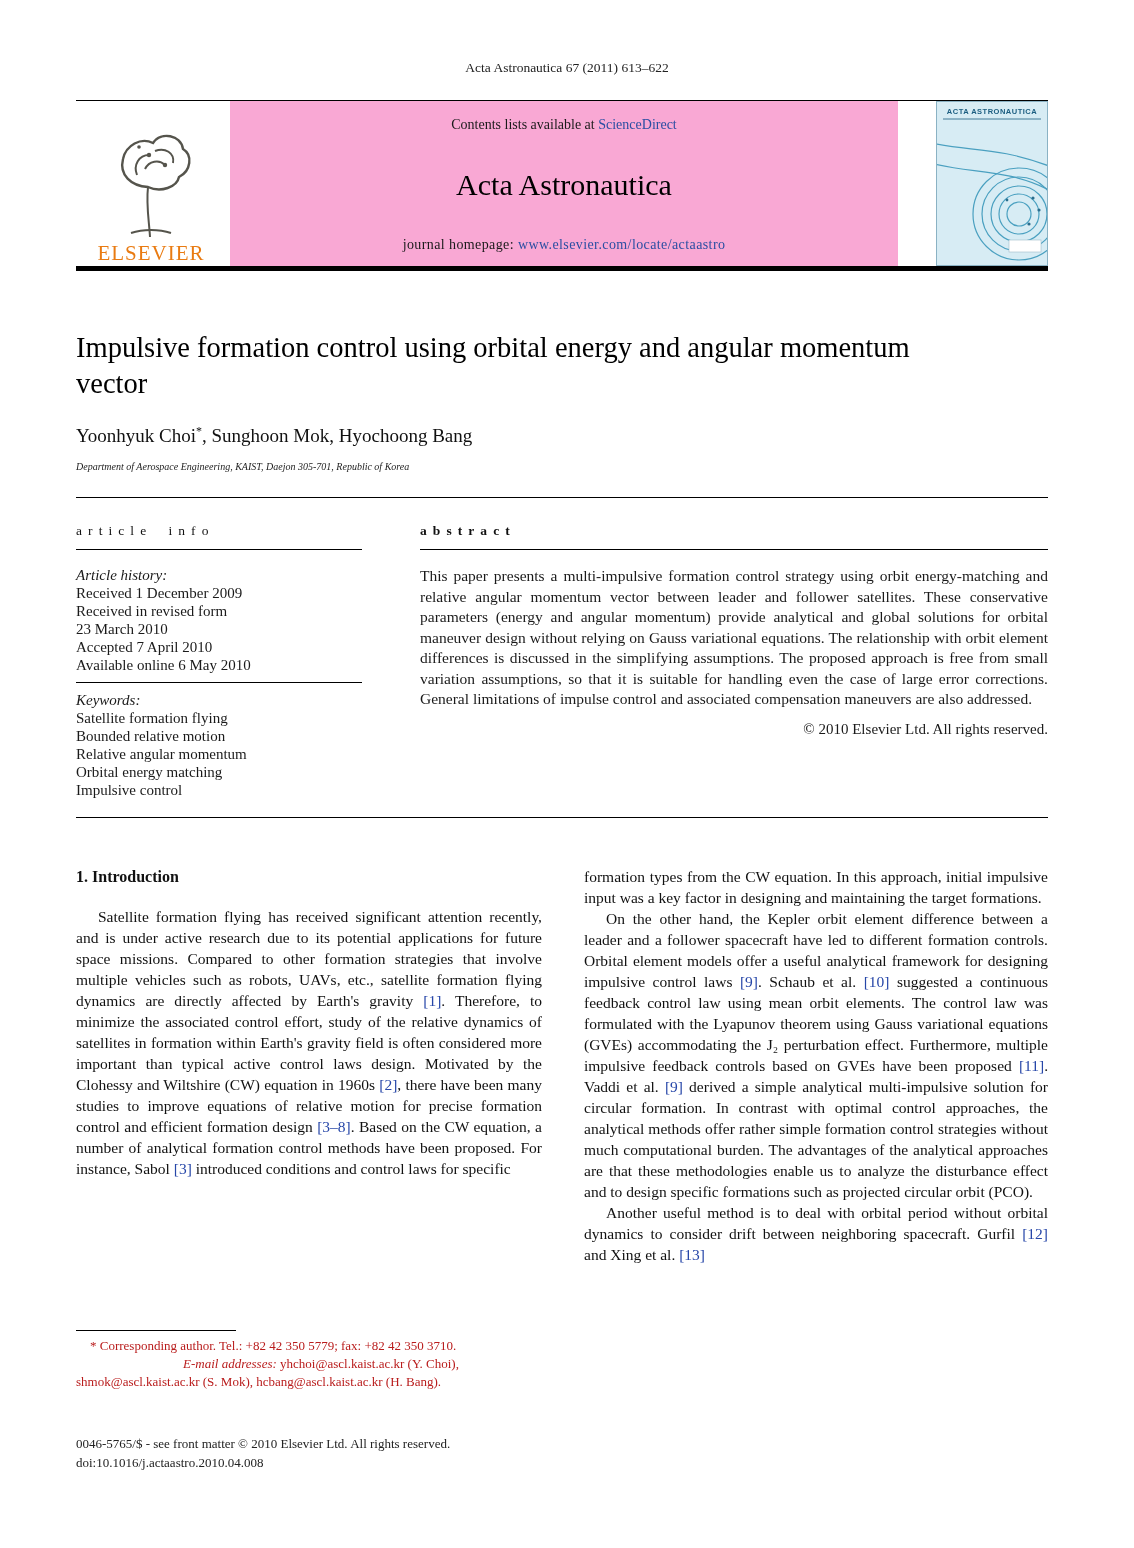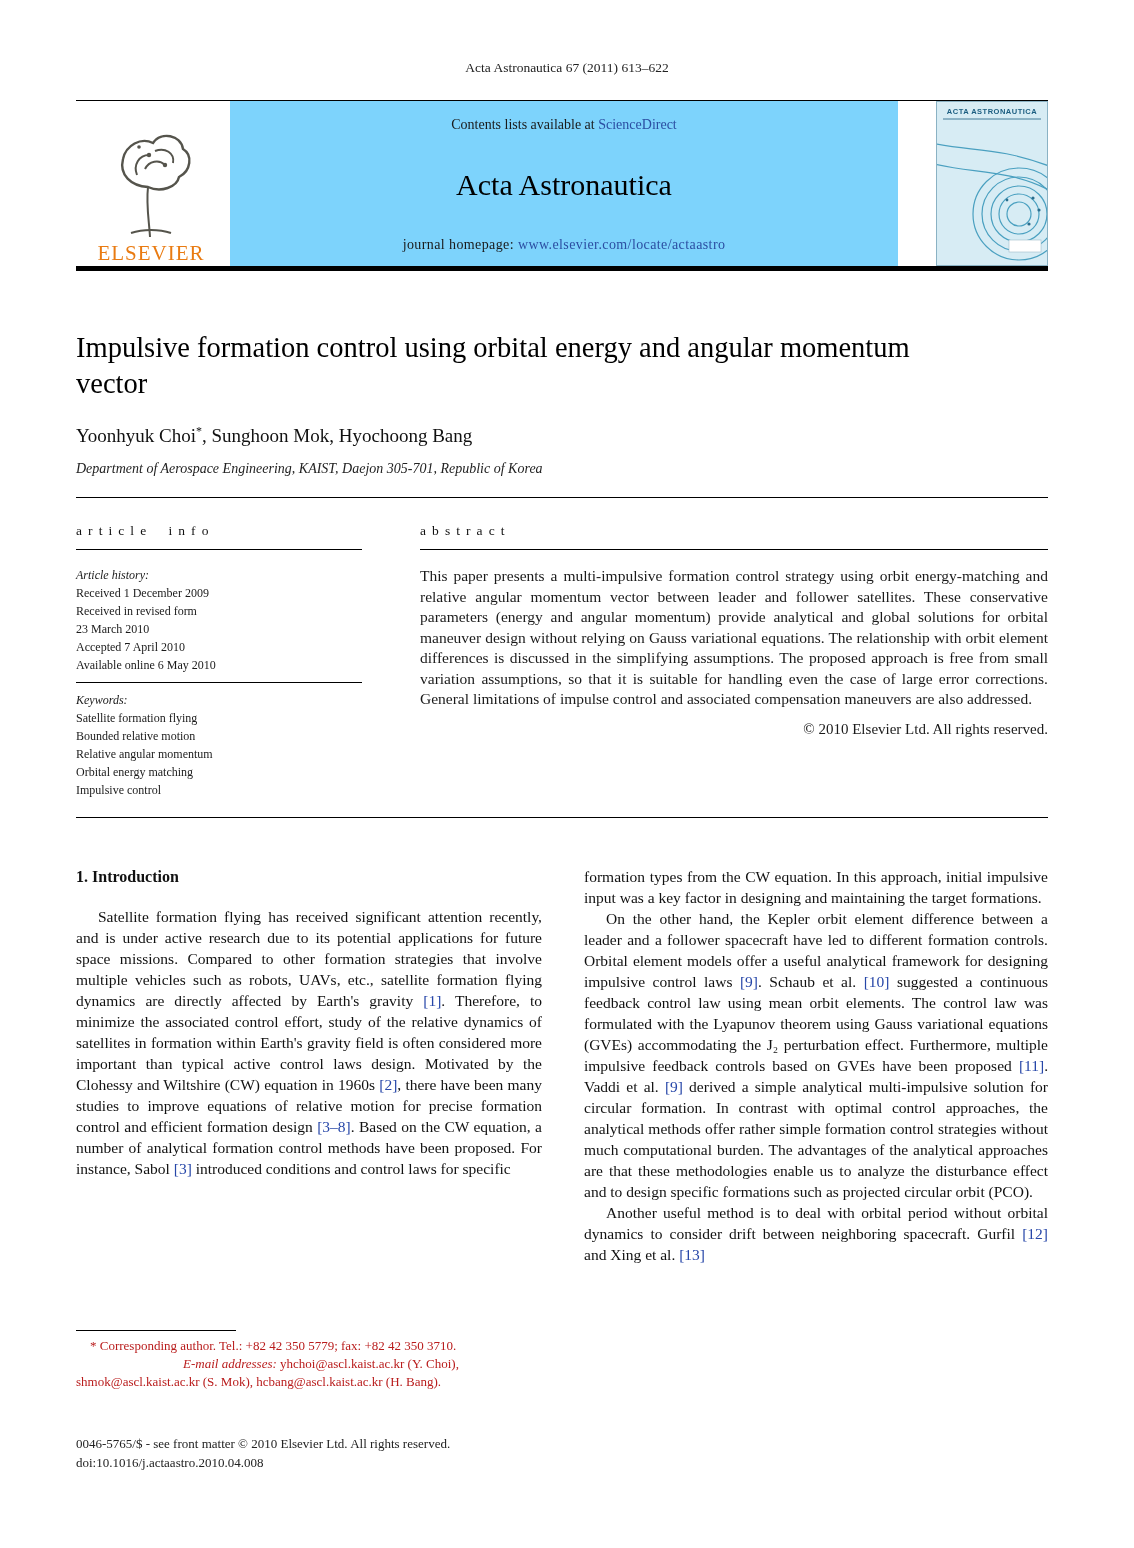--- a/index.html
+++ b/index.html
@@ -13,7 +13,7 @@
   .band{top:101px;left:76px;width:972px;height:165px;display:flex;align-items:stretch;}
   .logo-col{width:150px;display:flex;flex-direction:column;align-items:center;justify-content:flex-end;}
   .elsevier-text{font-size:21px;color:#e97b12;letter-spacing:1px;margin-top:2px;}
-  .midbox{flex:1;background:#7dd3fc;margin-left:4px;margin-right:38px;display:flex;flex-direction:column;
+  .midbox{flex:1;background:#f9a8d4;margin-left:4px;margin-right:38px;display:flex;flex-direction:column;
           justify-content:space-between;text-align:center;padding:16px 0 13px 0;}
   .contents-line{font-size:14px;color:#1a1a1a;}
   .link{color:#2b4ea2;text-decoration:none;cursor:pointer;}

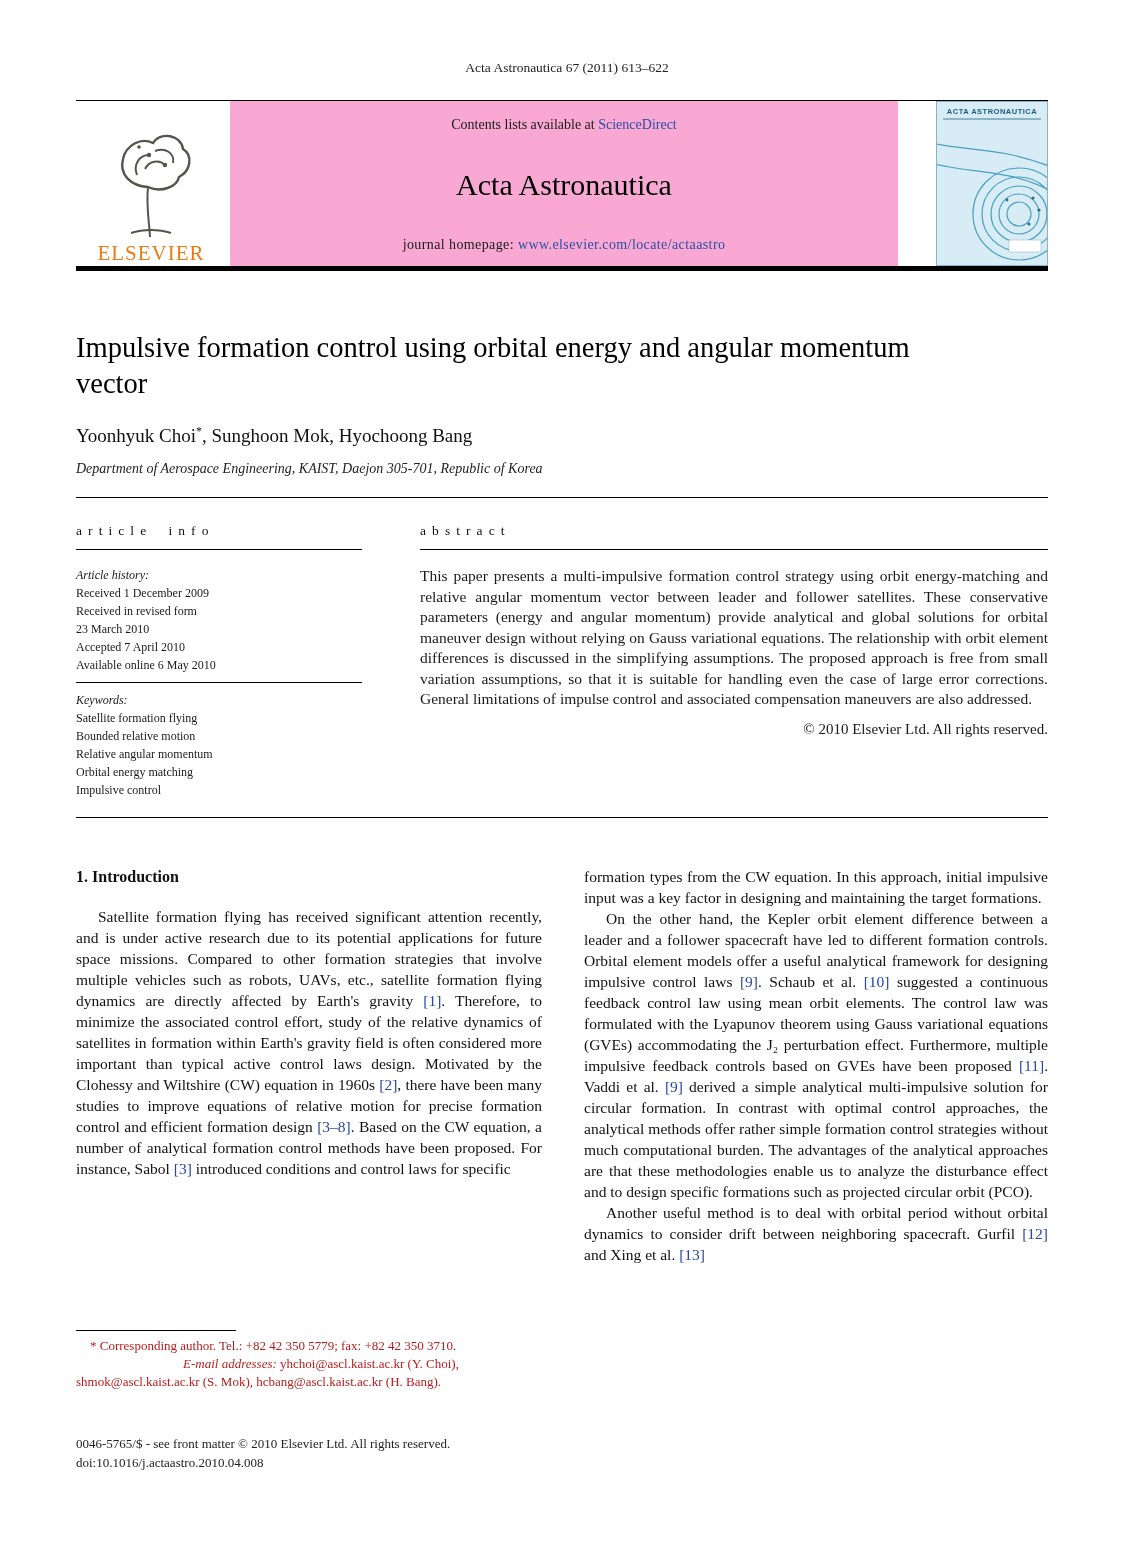--- a/index.html
+++ b/index.html
@@ -26,7 +26,7 @@
   .title{top:330px;left:76px;width:890px;font-size:28.5px;line-height:1.28;color:#000;}
   .authors{top:424px;left:76px;font-size:19px;color:#111;}
   .authors sup{font-size:12px;}
-  .affiliation{top:461px;left:76px;font-size:14px;font-style:italic;color:#222;}
+  .affiliation{top:461px;left:76px;font-size:10px;font-style:italic;color:#222;}
 
   
   .sec-top-rule{top:497px;left:76px;width:972px;height:1px;}

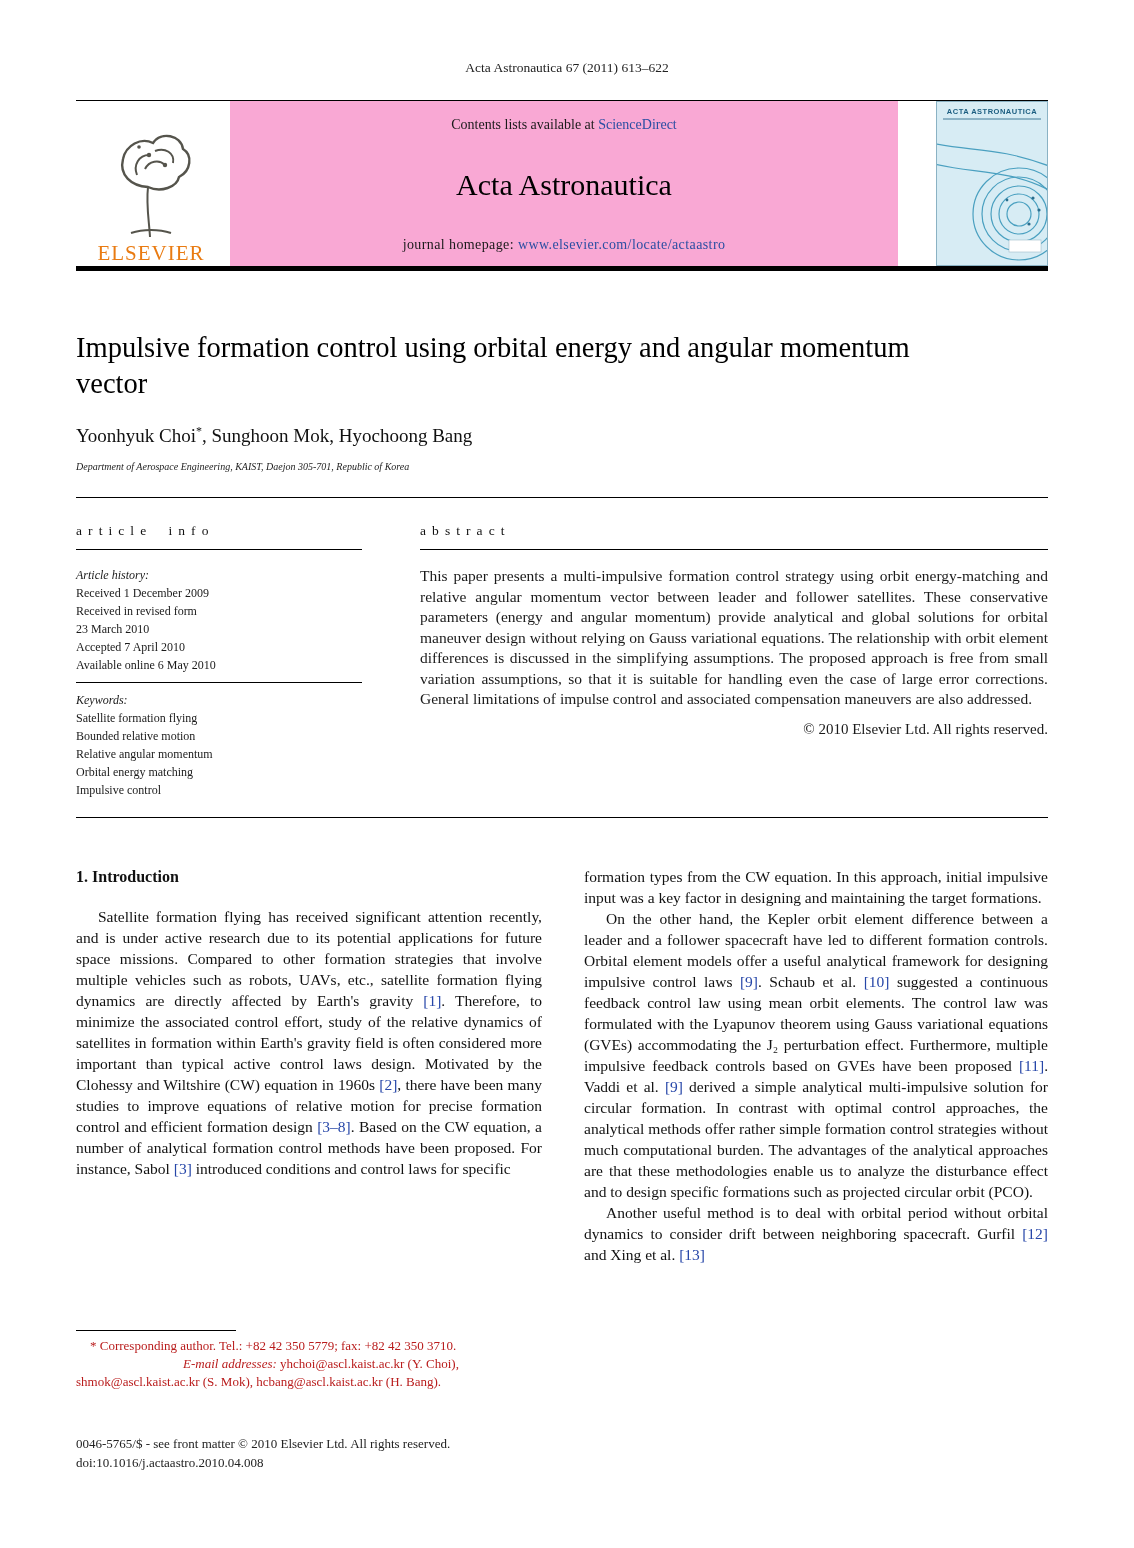--- a/index.html
+++ b/index.html
@@ -32,7 +32,7 @@
   .sec-top-rule{top:497px;left:76px;width:972px;height:1px;}
   .col-head{font-size:13.5px;letter-spacing:0.45em;word-spacing:0.5em;color:#111;}
   .info-head{top:523px;left:76px;}
-  .abs-head{top:523px;left:420px;}
+  .abs-head{top:523px;left:420px;font-weight:bold;}
   .head-rule-left{top:549px;left:76px;width:286px;height:1px;}
   .head-rule-right{top:549px;left:420px;width:628px;height:1px;}
   .info-col{top:566px;left:76px;width:286px;font-size:12px;line-height:18px;}

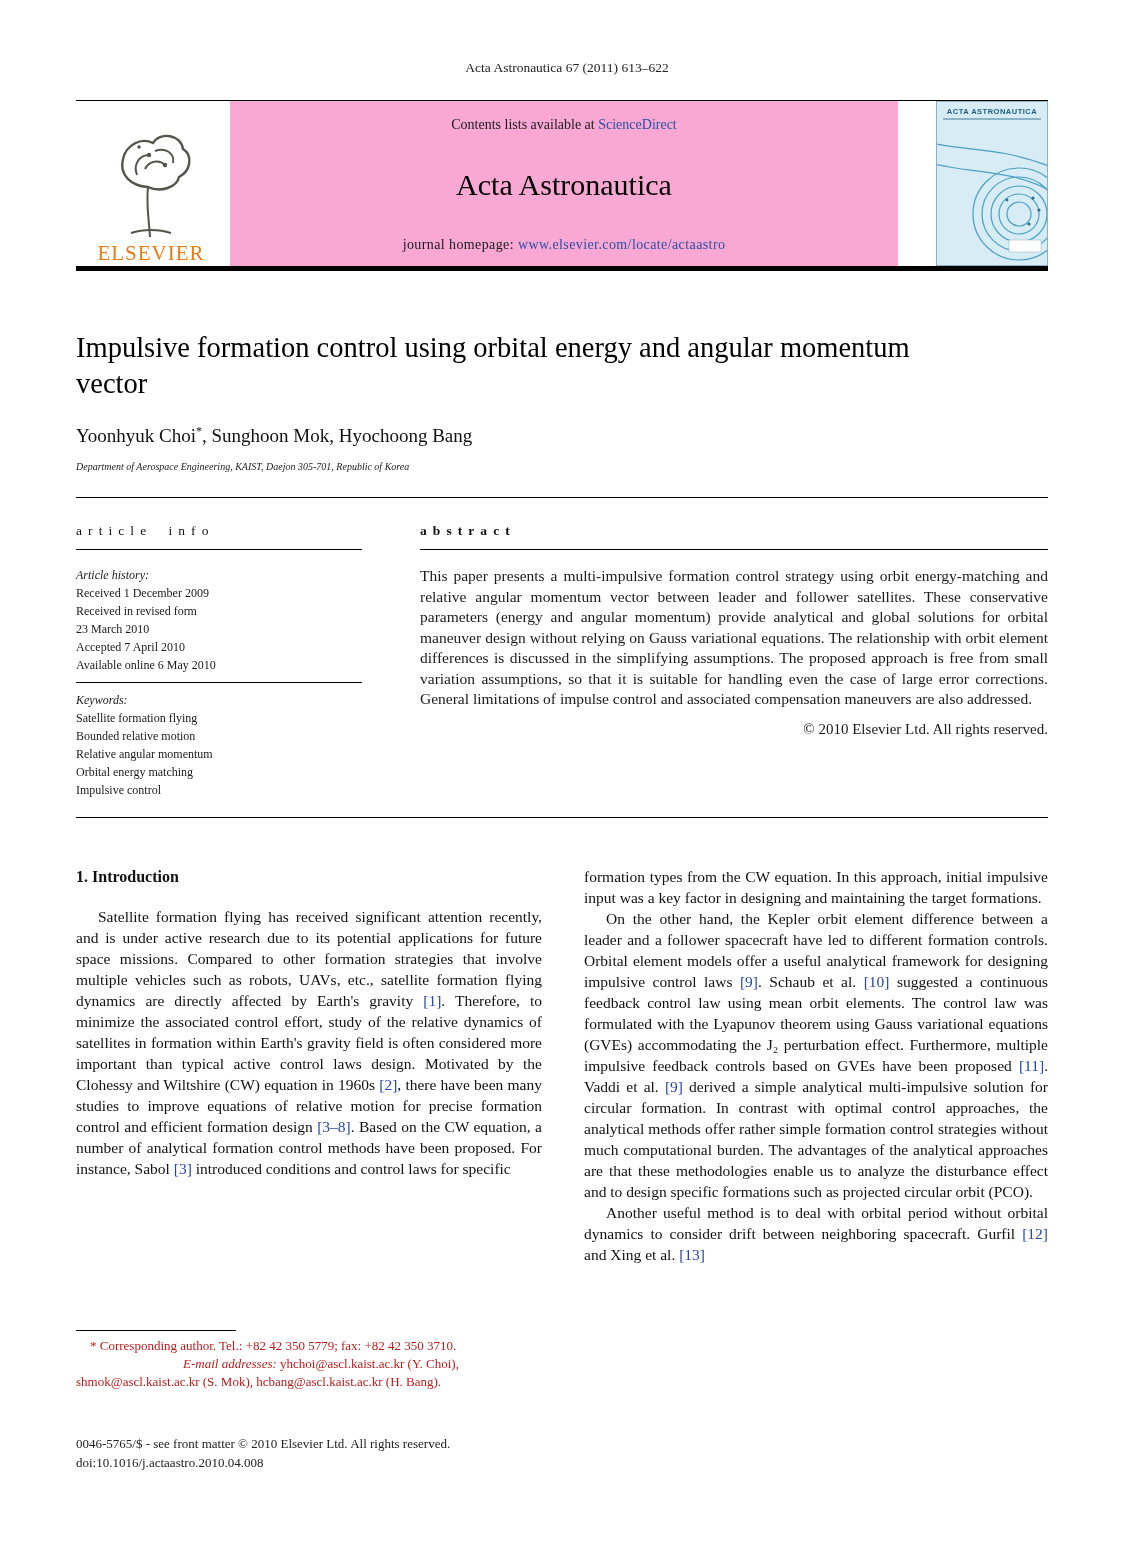--- a/index.html
+++ b/index.html
@@ -35,7 +35,7 @@
   .abs-head{top:523px;left:420px;font-weight:bold;}
   .head-rule-left{top:549px;left:76px;width:286px;height:1px;}
   .head-rule-right{top:549px;left:420px;width:628px;height:1px;}
-  .info-col{top:566px;left:76px;width:286px;font-size:12px;line-height:18px;}
+  .info-col{top:566px;left:76px;width:286px;font-size:15px;line-height:18px;}
   .info-label{font-style:italic;}
   .info-divider{height:1px;background:#000;margin:8px 0;}
   .abstract-col{top:566px;left:420px;width:628px;font-size:15.5px;line-height:20.5px;text-align:justify;}

